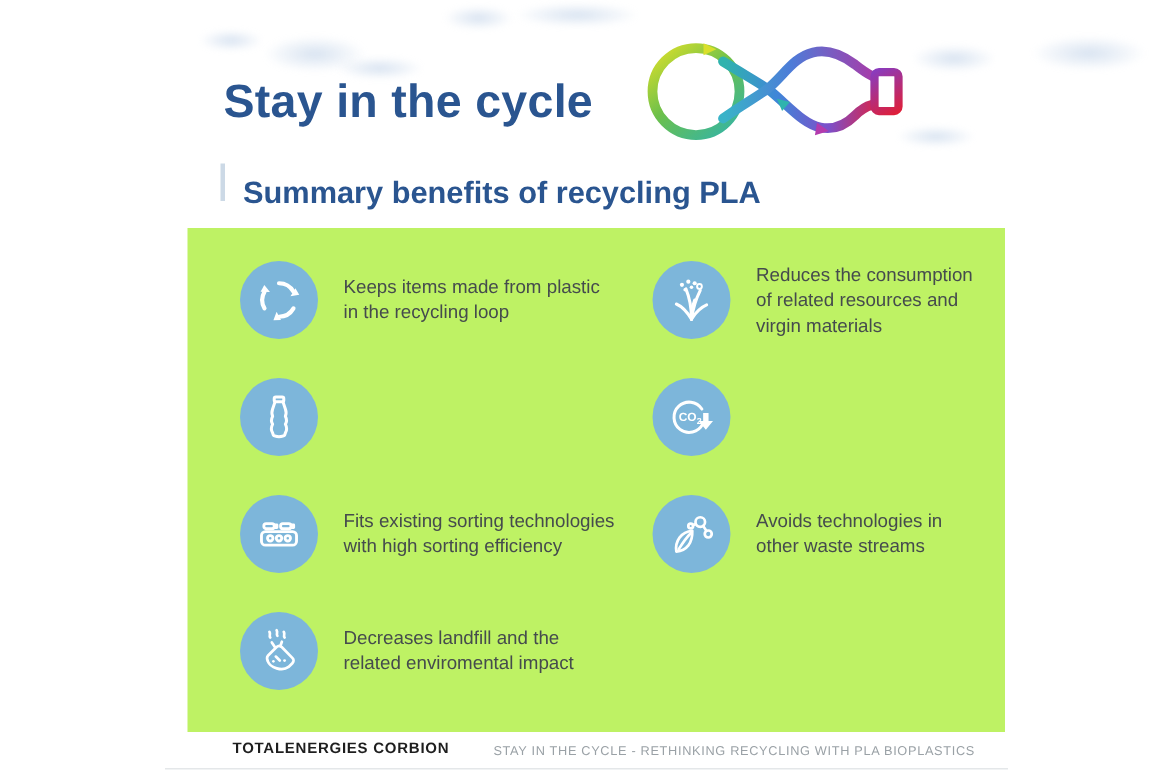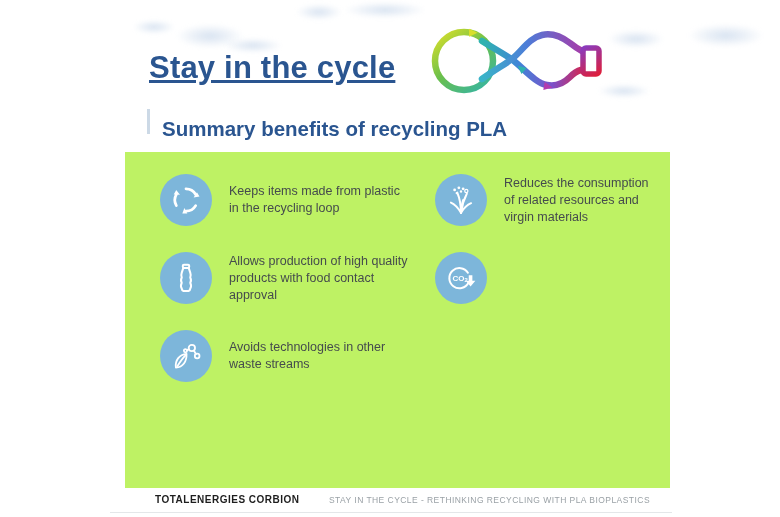--- a/index.html
+++ b/index.html
@@ -18,7 +18,7 @@
   
   .title {
     position:absolute; left:149px; top:50px;
-    font-size:31px; font-weight:bold; color:#2a5590; letter-spacing:0.2px;text-decoration:underline;
+    font-size:31px; font-weight:bold; color:#2a5590; letter-spacing:0.2px;
   }
   .subtitle-row {
     position:absolute; left:147px; top:101px;

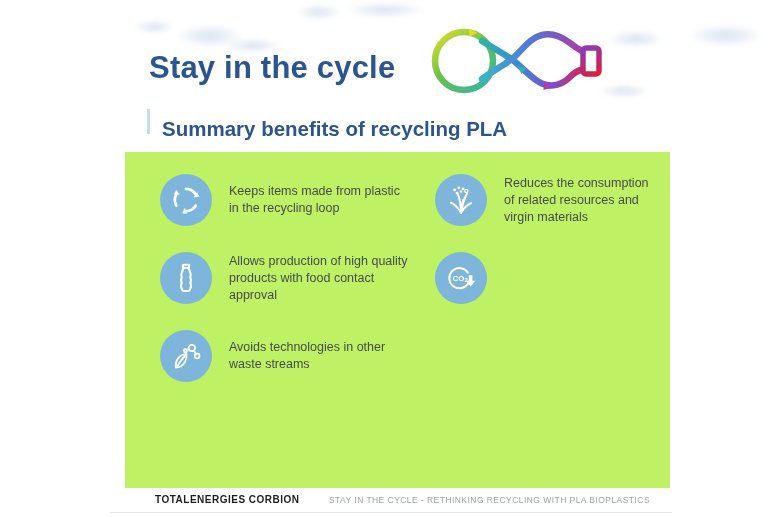--- a/index.html
+++ b/index.html
@@ -161,7 +161,6 @@
         </g>
       </svg>
     </div>
-    <p class="item-text">Allows production of high quality products with food contact approval</p>
   </div>
 
   <div class="item">

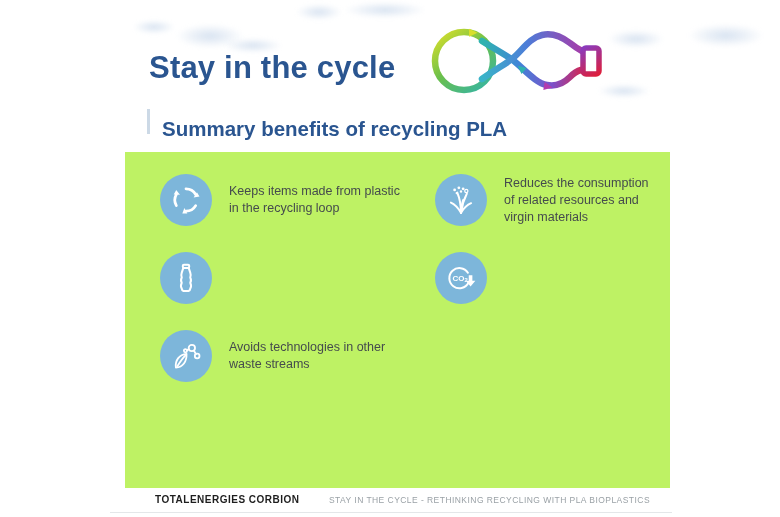--- a/index.html
+++ b/index.html
@@ -173,6 +173,23 @@
     </div>
   </div>
 
+  <div class="item">
+    <div class="icon-circle">
+      <svg viewBox="0 0 32 32">
+        <g fill="none" stroke="#fff" stroke-width="1.8" stroke-linejoin="round" stroke-linecap="round">
+          <rect x="5" y="14.5" width="22" height="8.5" rx="2.5"></rect>
+          <circle cx="10.5" cy="18.7" r="1.7"></circle>
+            <circle cx="16" cy="18.7" r="1.7"></circle>
+            <circle cx="21.5" cy="18.7" r="1.7"></circle>
+          <rect x="6.5" y="9.5" width="6.5" height="3.2" rx="1.4"></rect>
+          <path d="M13.2 10.3 h1.5 v1.6 h-1.5"></path>
+          <rect x="17" y="9.5" width="6.5" height="3.2" rx="1.4"></rect>
+          <path d="M23.7 10.3 h1.5 v1.6 h-1.5"></path>
+        </g>
+      </svg>
+    </div>
+    <p class="item-text">Fits existing sorting technologies with high sorting efficiency</p>
+  </div>
 
 
   <div class="item">

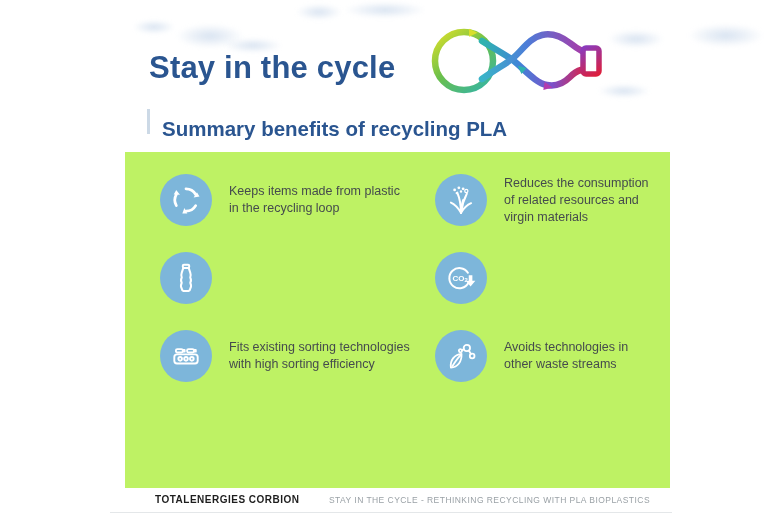--- a/index.html
+++ b/index.html
@@ -209,6 +209,24 @@
     <p class="item-text">Avoids technologies in other waste streams</p>
   </div>
 
+  <div class="item">
+    <div class="icon-circle">
+      <svg viewBox="0 0 32 32">
+        <g fill="none" stroke="#fff" stroke-width="1.7" stroke-linecap="round" stroke-linejoin="round">
+          <path d="M9 19 L14.5 13.5 C15.5 12.6 16.8 12.6 17.7 13.5 L24.5 20.5 C25.4 21.4 25.3 22.8 24.4 23.7 L22 26 C18 29 10.5 26.5 9 22.5 C8.5 21.3 8.2 19.9 9 19 z"></path>
+          <path d="M13.5 13.6 L11.5 10.6"></path>
+          <path d="M16.8 13 L17.8 10.2"></path>
+          <path d="M14 19.5 l2.5 2.5"></path>
+          <path d="M10.5 7.5 C9.5 6.5 11 5.5 10 4"></path>
+          <path d="M15 6.5 C14 5.5 15.5 4.5 14.5 3"></path>
+          <path d="M19.5 7.5 C18.5 6.5 20 5.5 19 4"></path>
+        </g>
+        <circle cx="19.5" cy="22" r="0.9" fill="#fff"></circle>
+        <circle cx="12.5" cy="22.5" r="0.8" fill="#fff"></circle>
+      </svg>
+    </div>
+    <p class="item-text">Decreases landfill and the related enviromental impact</p>
+  </div>
 
 </div>
 

